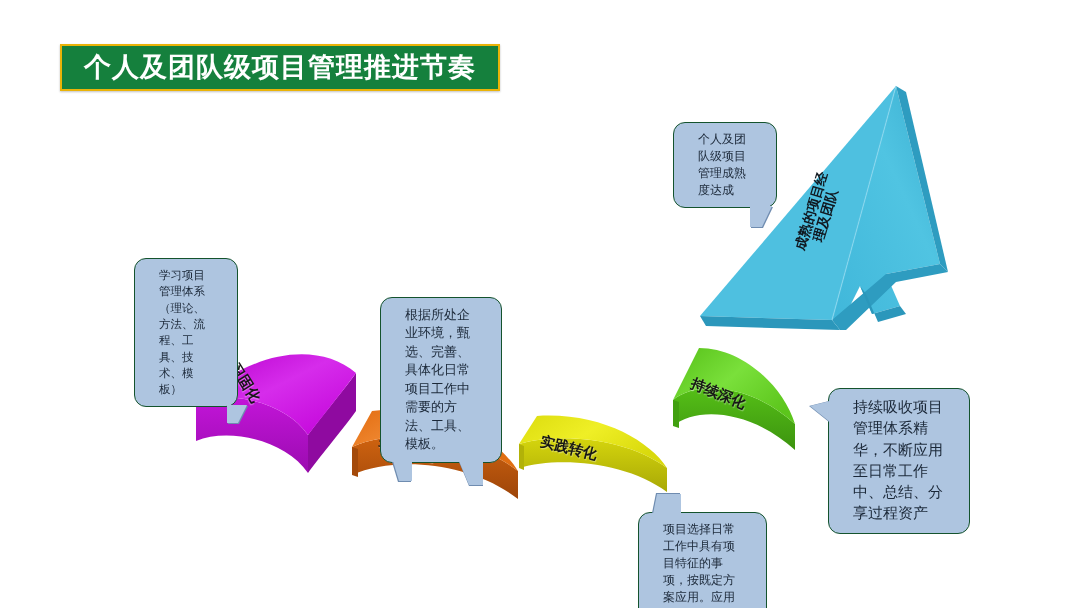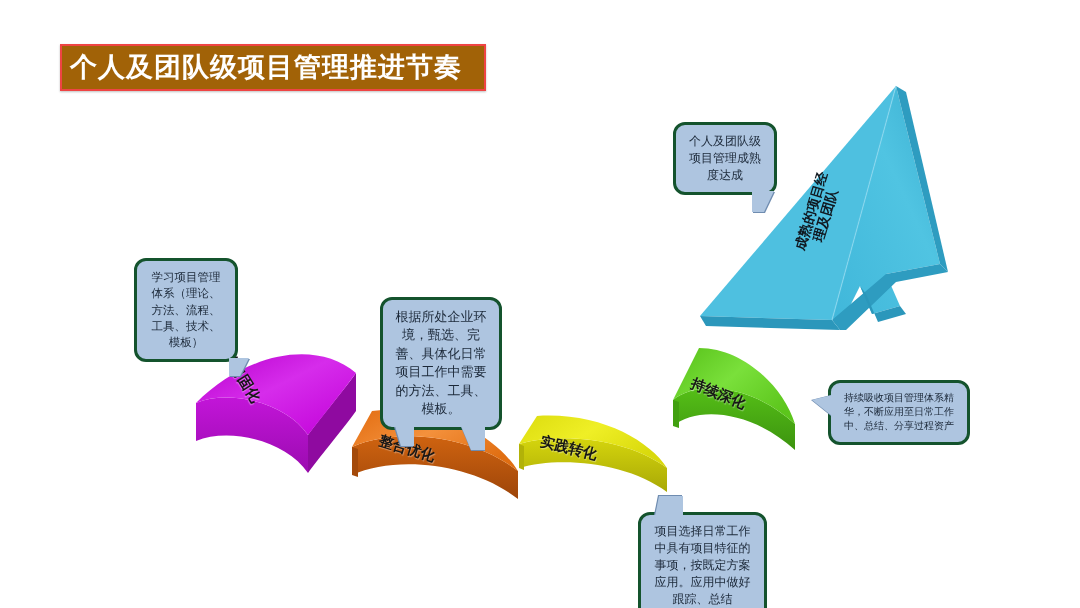--- a/index.html
+++ b/index.html
@@ -16,9 +16,9 @@
   .title-bar{
     position:absolute;
     left:60px;top:44px;
-    padding:7px 22px 9px 8px;
-    background:#a16207;
-    border:2px solid #ef4444;
+    padding:7px 22px 9px 22px;
+    background:#15803d;
+    border:2px solid #eab308;
     box-shadow:0 1px 2px rgba(0,0,0,.25);
   }
   .title-bar .title-text{

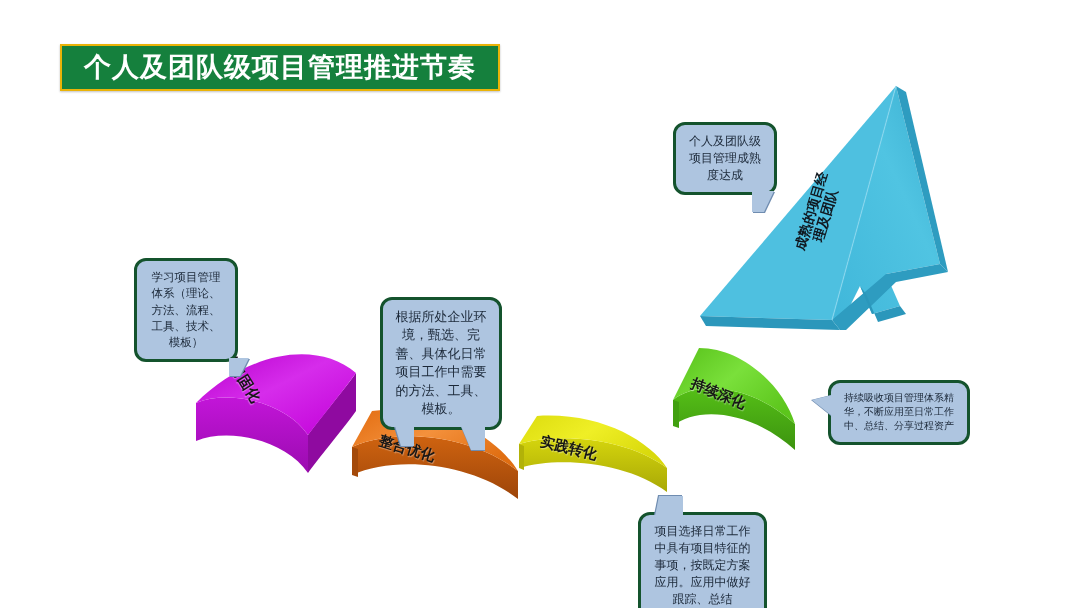--- a/index.html
+++ b/index.html
@@ -35,14 +35,13 @@
   .callout{
     position:absolute;
     background:#aec5e0;
-    border:3px solid #14532d;
+    border:1px solid #14532d;
     border-radius:12px;
     color:#1b2838;
-    padding:8px 9px;
+    padding:8px 24px;
     line-height:1.42;
     box-sizing:border-box;
     font-family:"DejaVu Sans","Liberation Sans",sans-serif;
-    text-align:center;
   }
   .callout .ctxt{display:block;}
   .tail{position:absolute;width:0;height:0;}

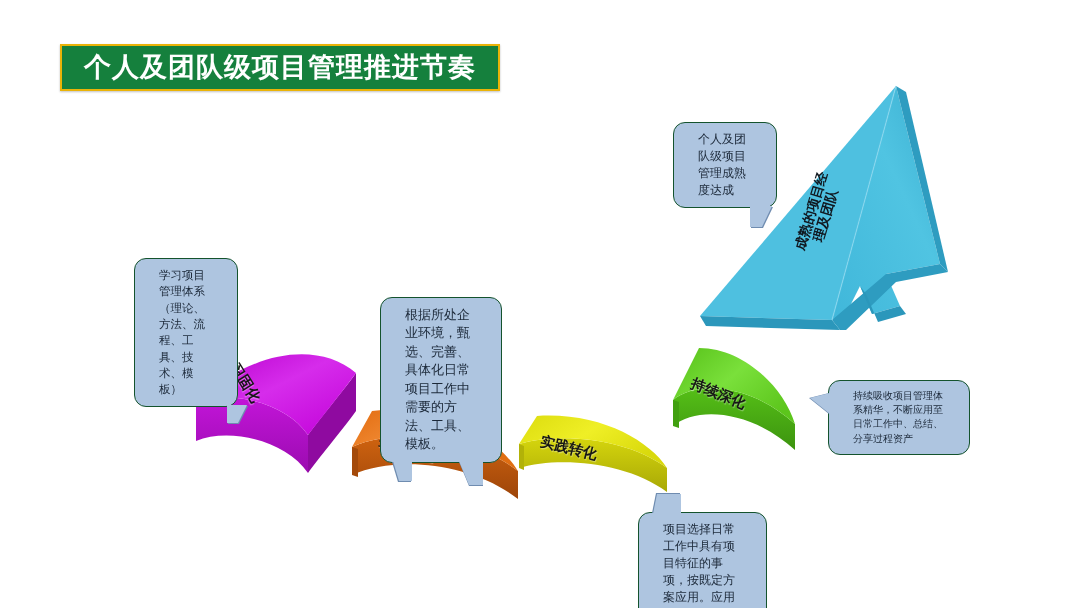--- a/index.html
+++ b/index.html
@@ -85,7 +85,7 @@
   }
 
   
-  #callout-deepen{ left:828px; top:380px; width:142px; font-size:10px; }
+  #callout-deepen{ left:828px; top:388px; width:142px; font-size:15px; }
   #callout-deepen .tail{
     left:-19px; top:12px;
     border-top:5px solid transparent;

